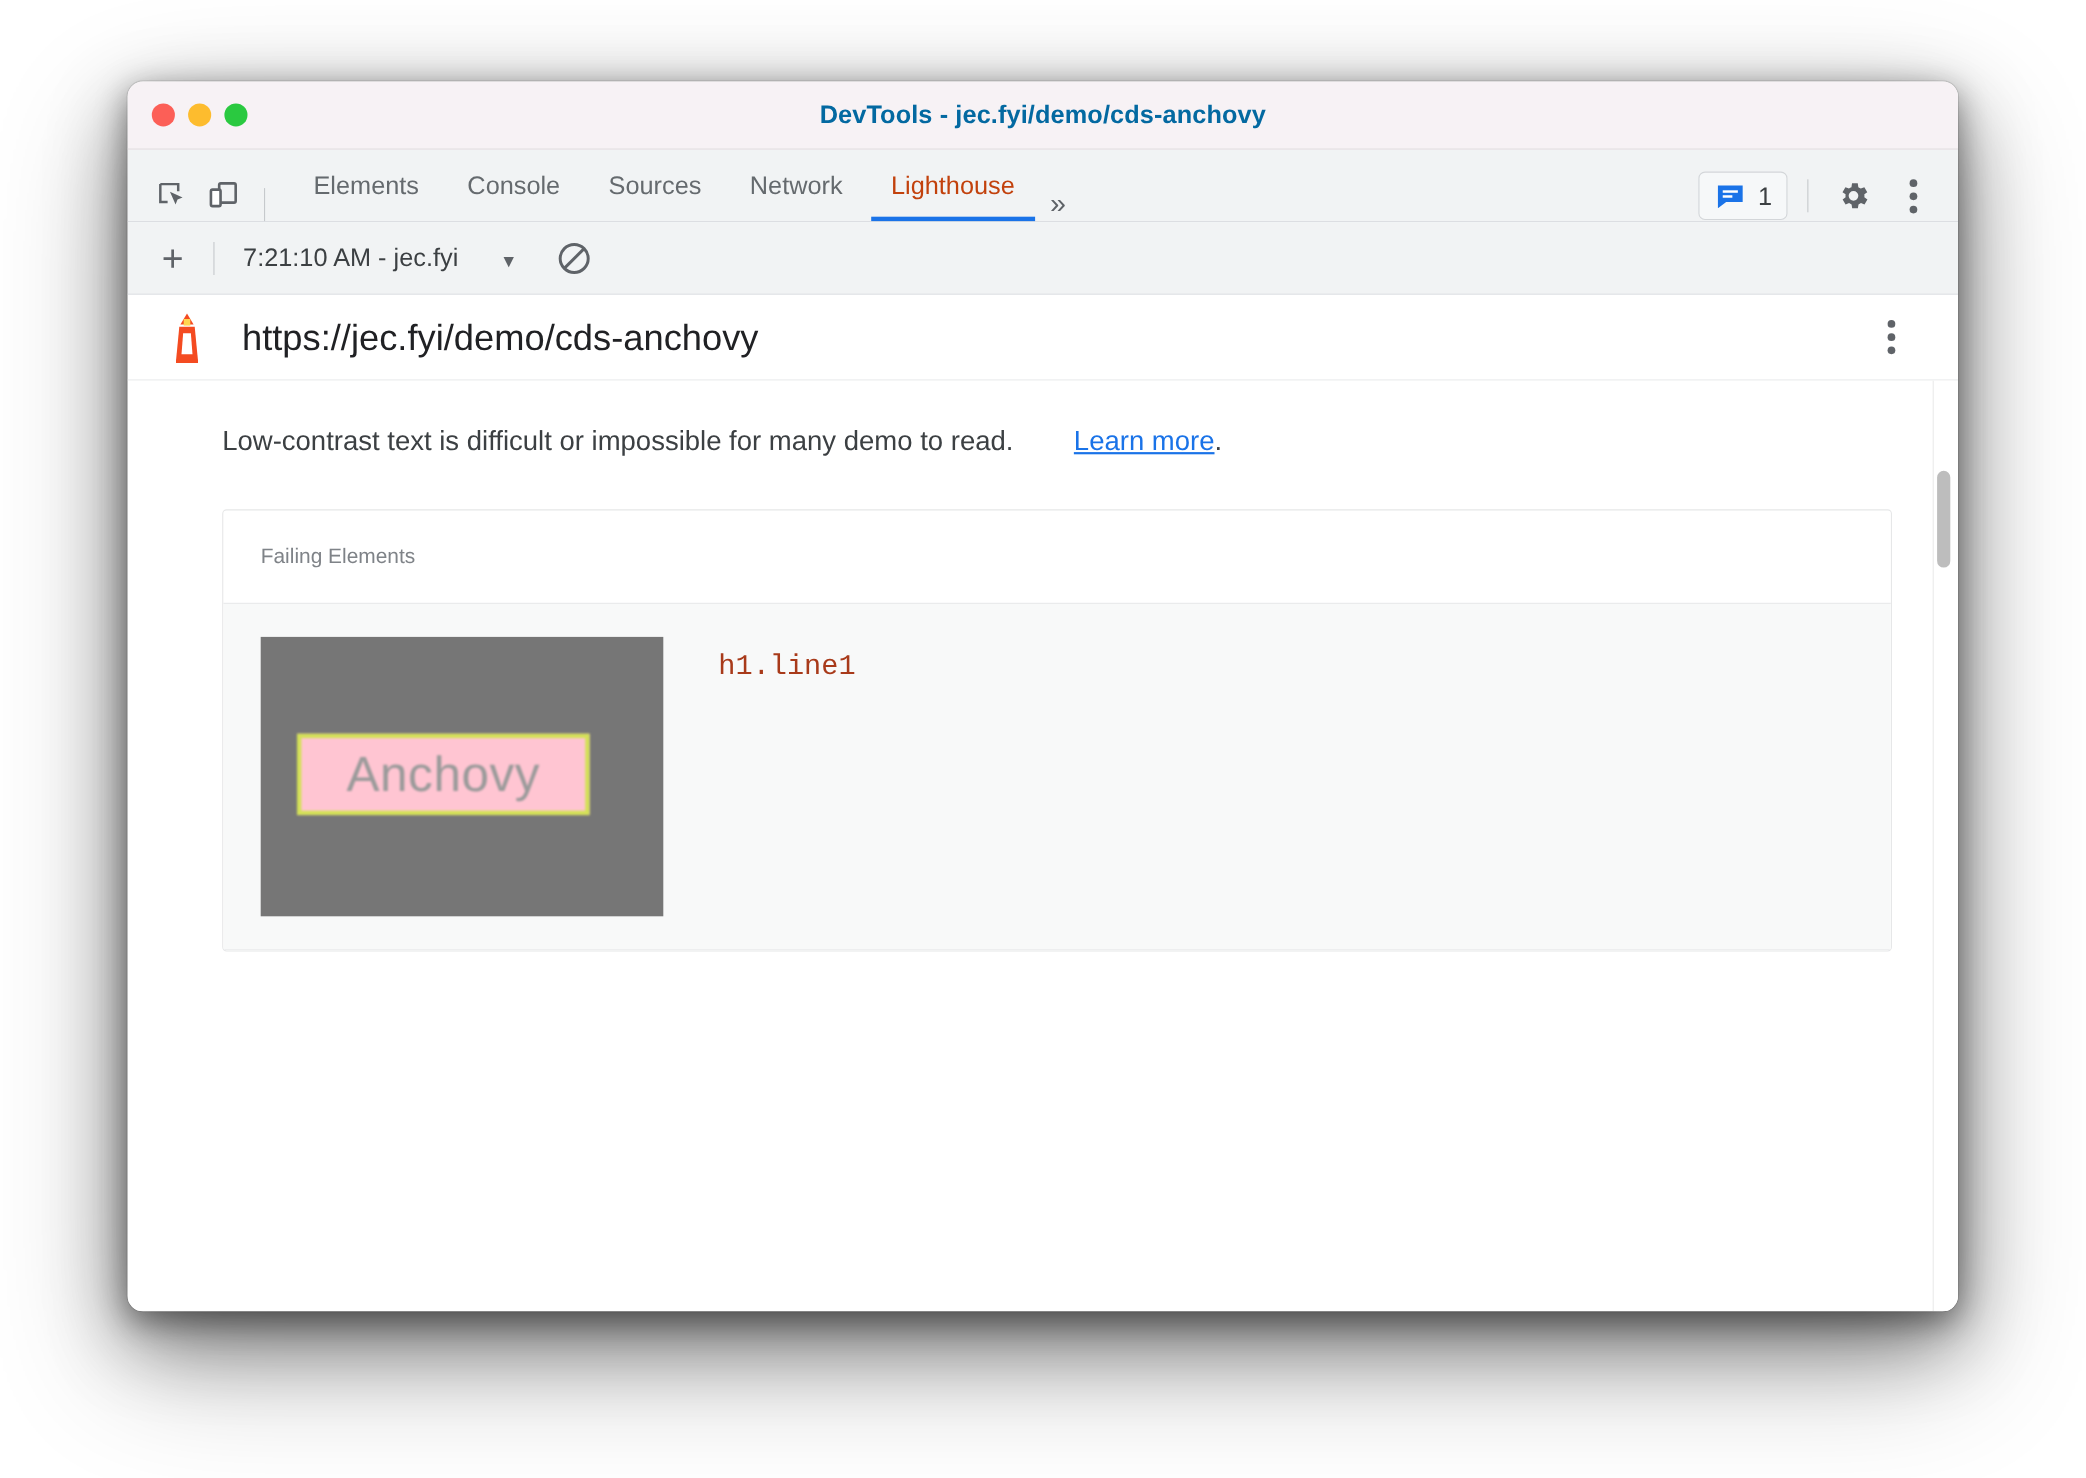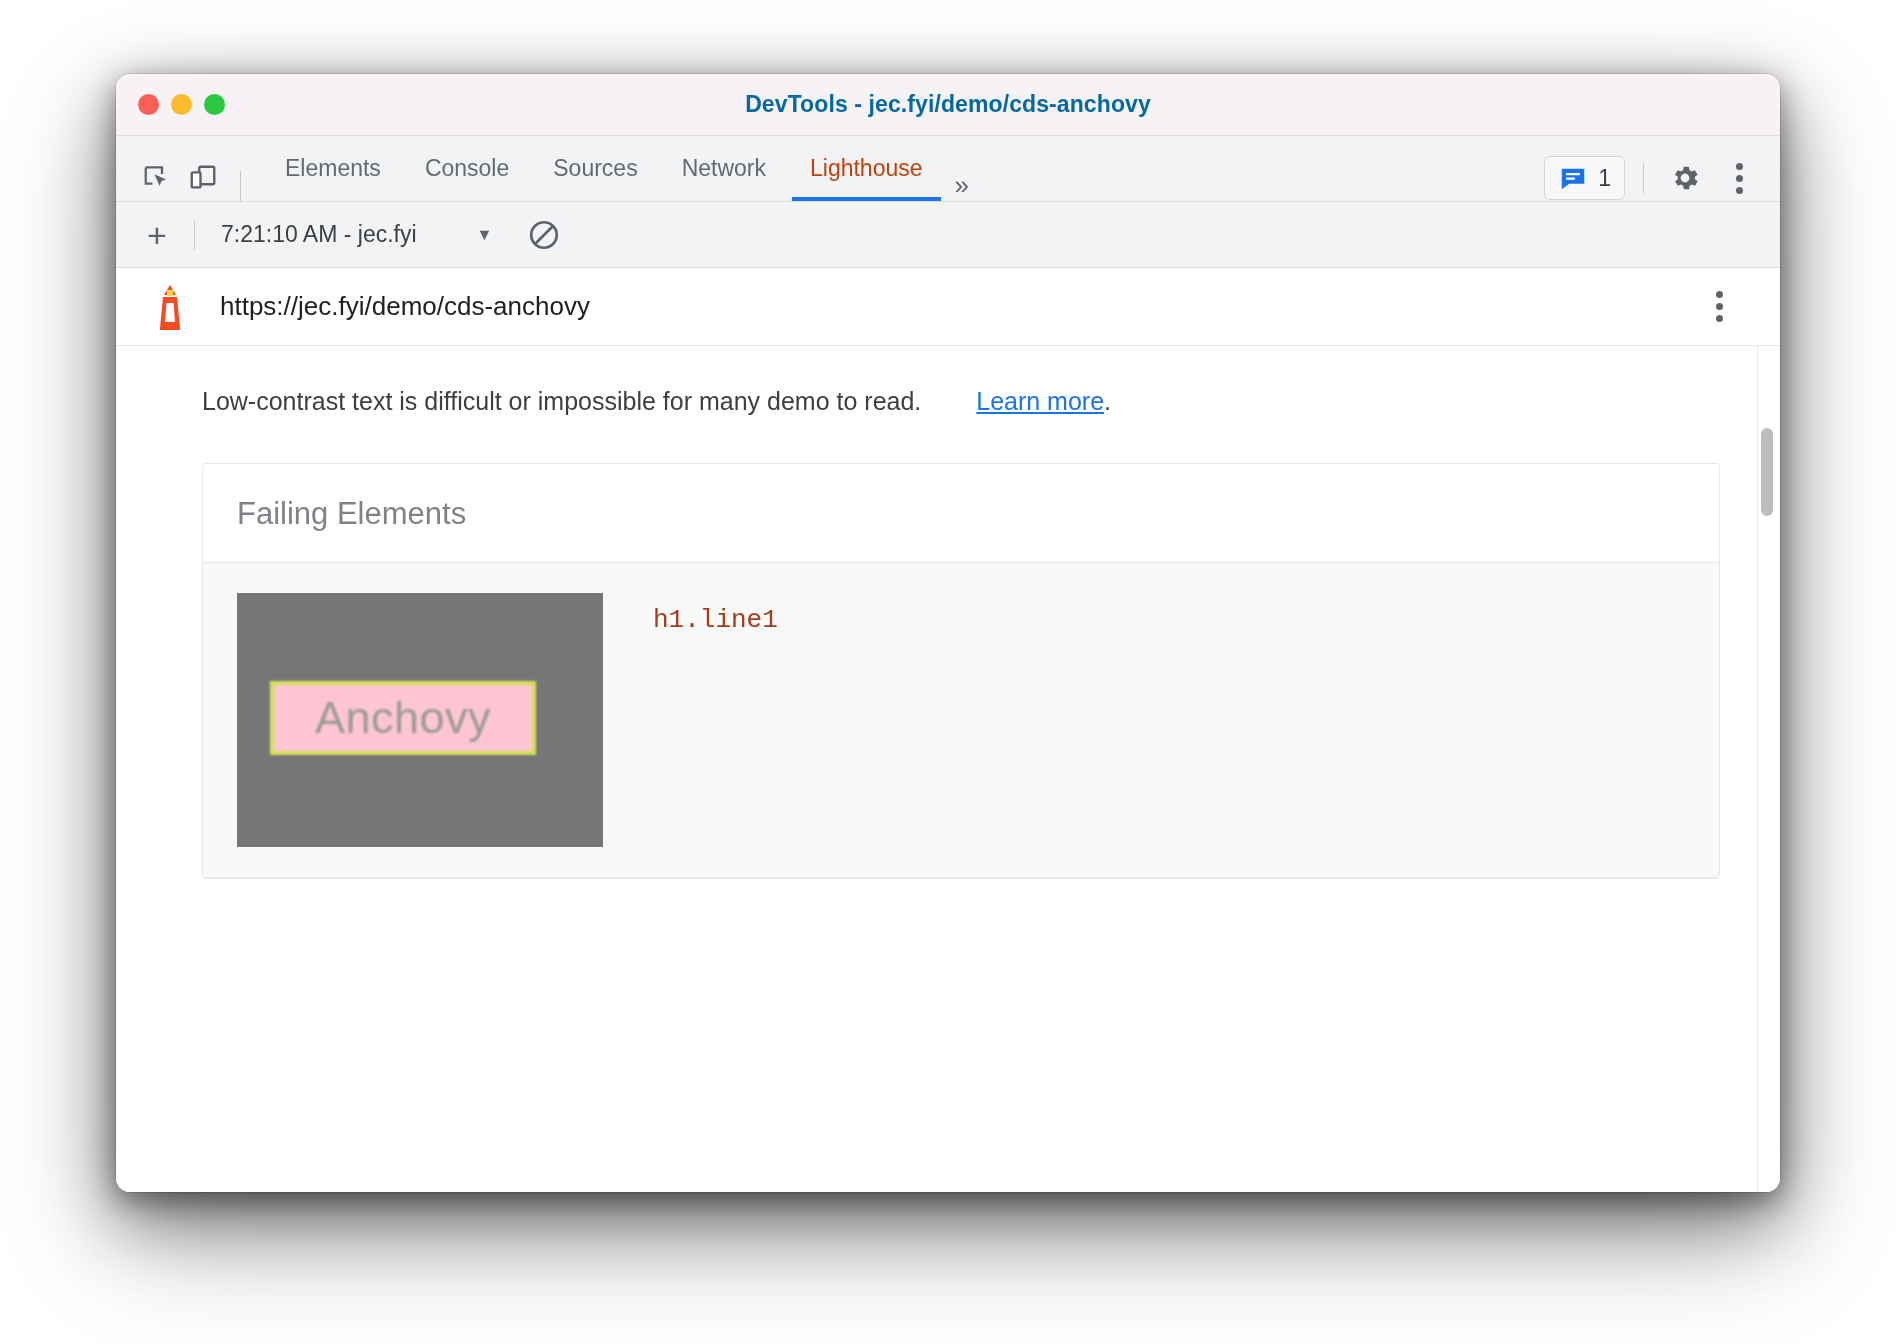--- a/index.html
+++ b/index.html
@@ -145,8 +145,8 @@
     line-height: 1;
   }
   .report-select {
-    display: flex; align-items: center;
-    gap: 60px;
+    display: flex; align-items: flex-end;
+    gap: 38px;
     margin-left: 12px;
     padding-right: 4px;
   }

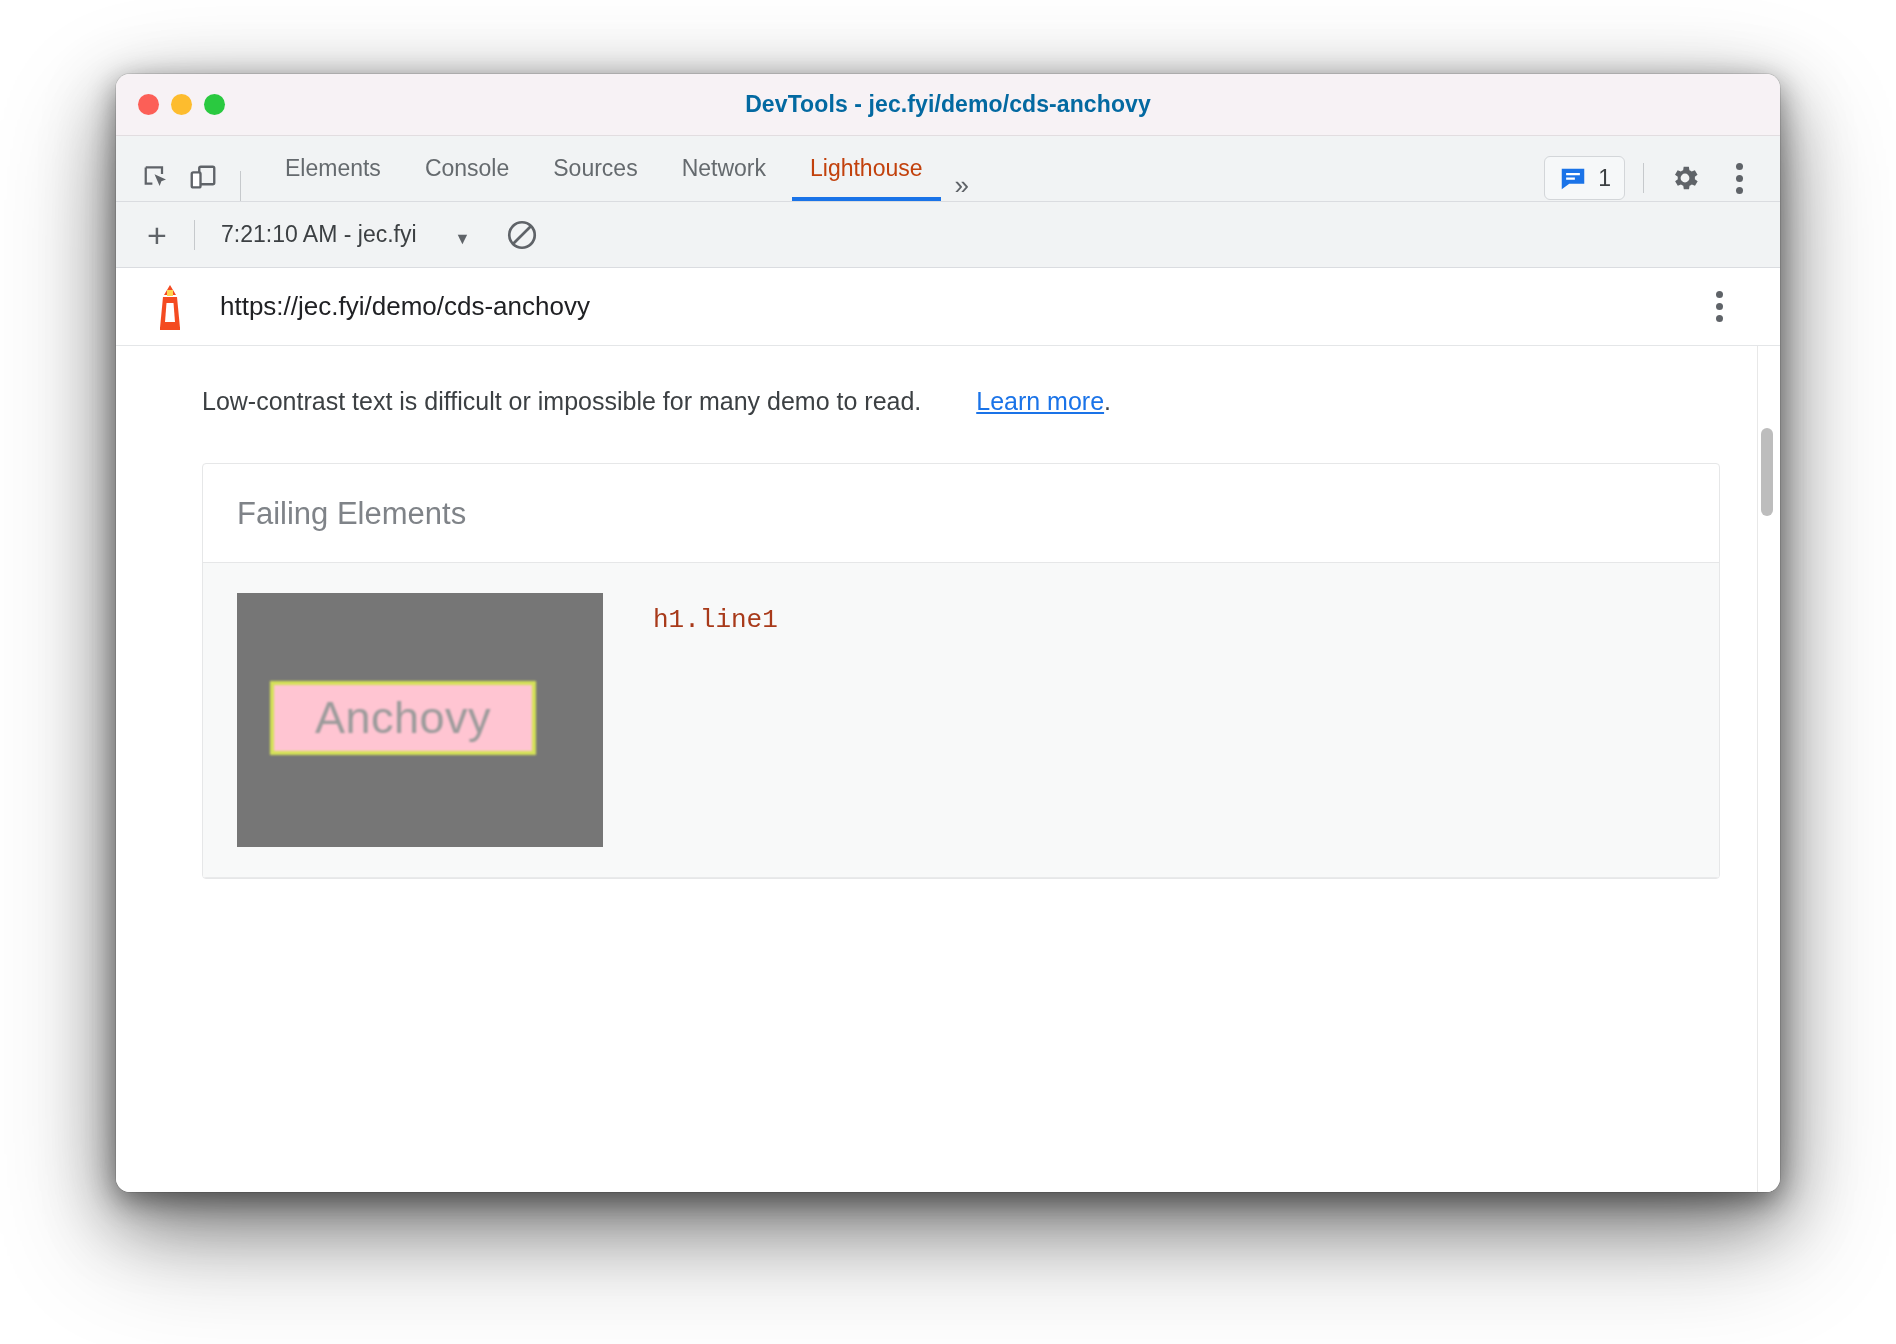--- a/index.html
+++ b/index.html
@@ -170,7 +170,7 @@
   }
   .lh-logo { width: 40px; height: 46px; margin-left: 8px; }
   .report-url {
-    font-size: 26px;
+    font-size: 33px;
     color: #202124;
     margin-left: 30px;
   }

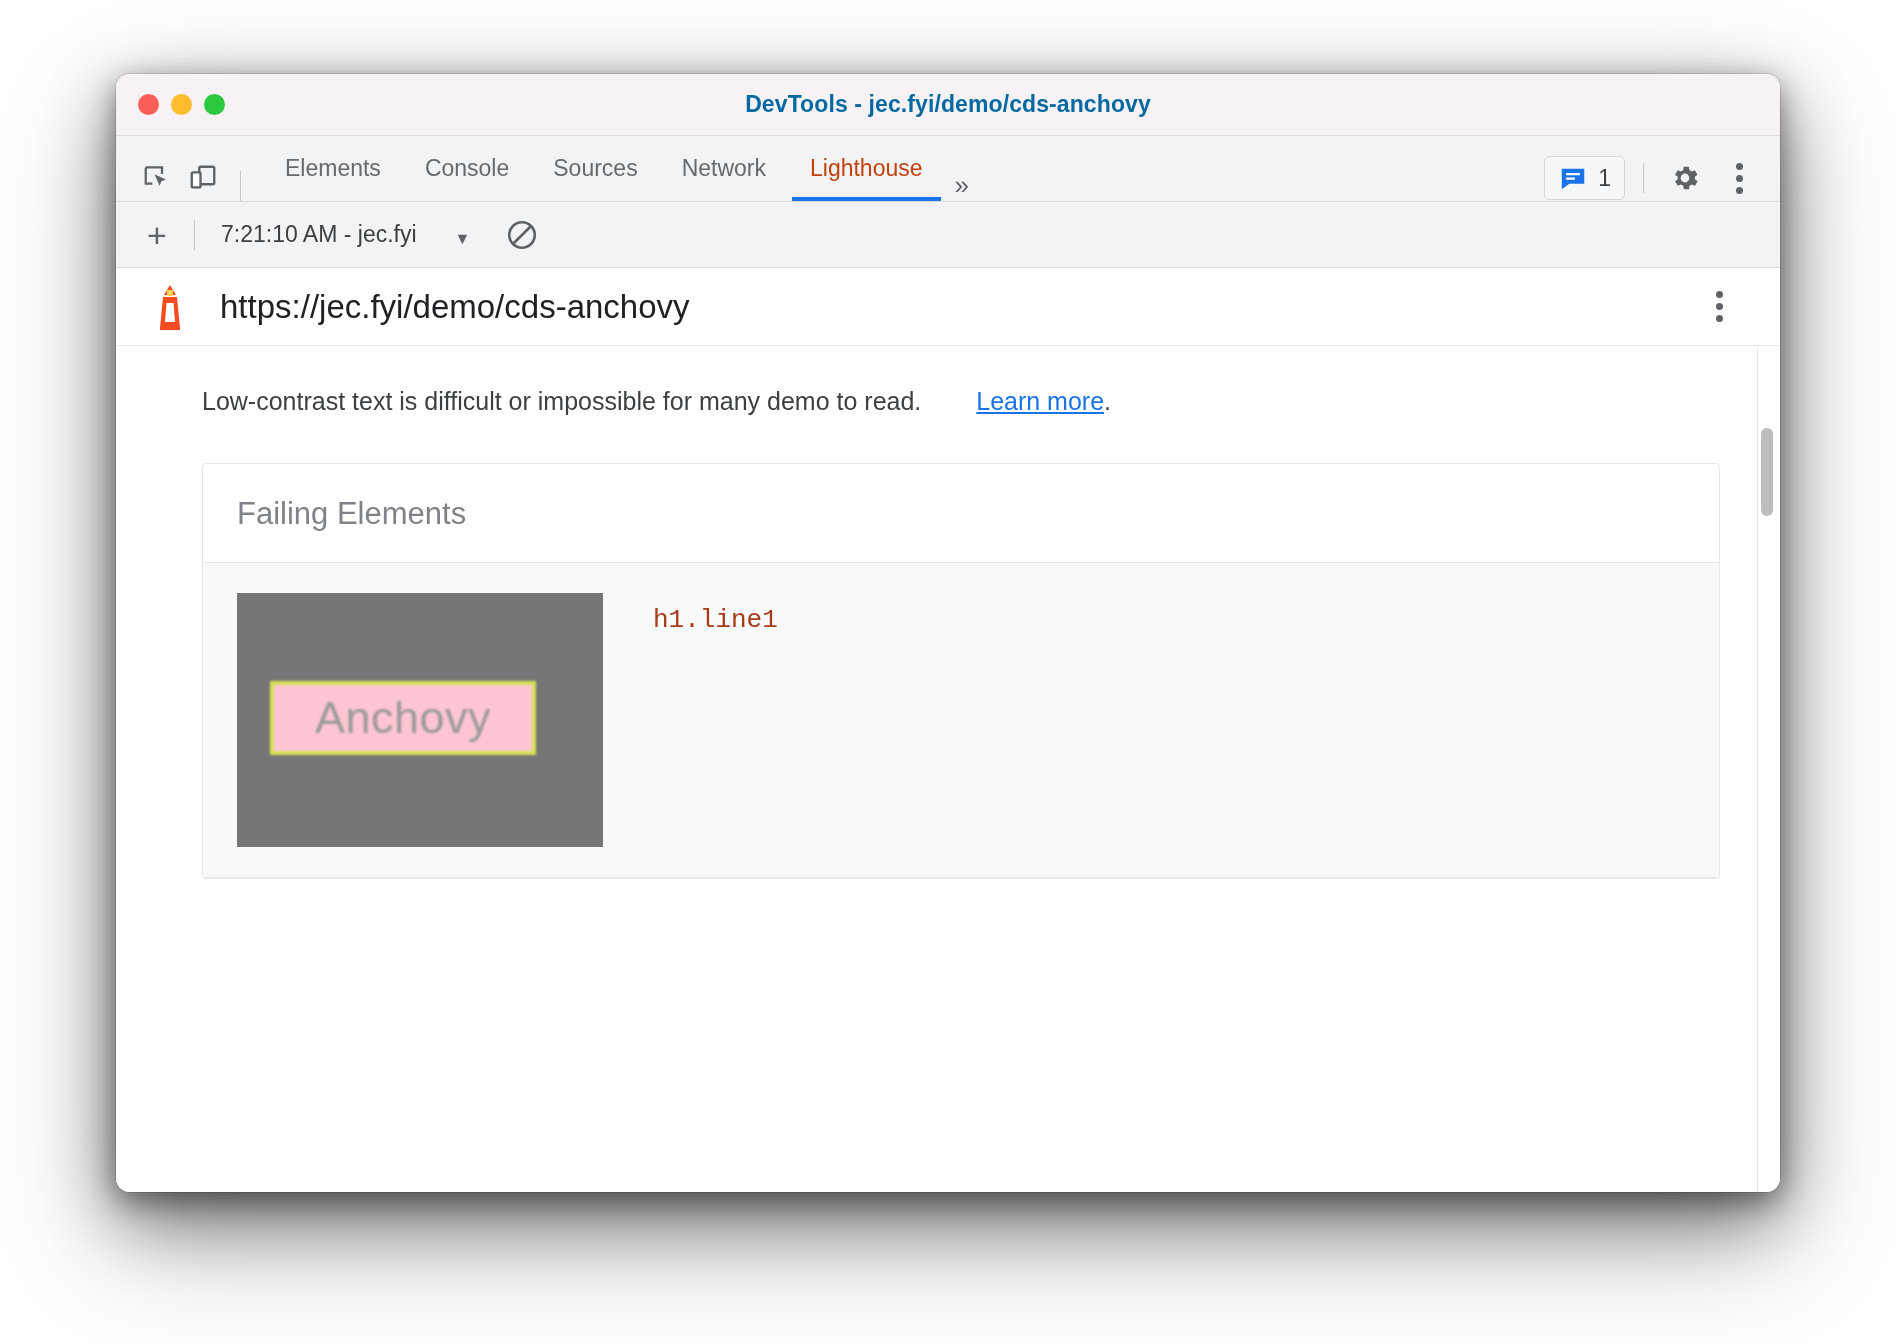--- a/index.html
+++ b/index.html
@@ -213,7 +213,7 @@
     overflow: hidden;
   }
   .card-title {
-    font-size: 31px;
+    font-size: 19px;
     color: #7f8388;
     padding: 32px 0 30px 34px;
     border-bottom: 1px solid #e6e7e8;

